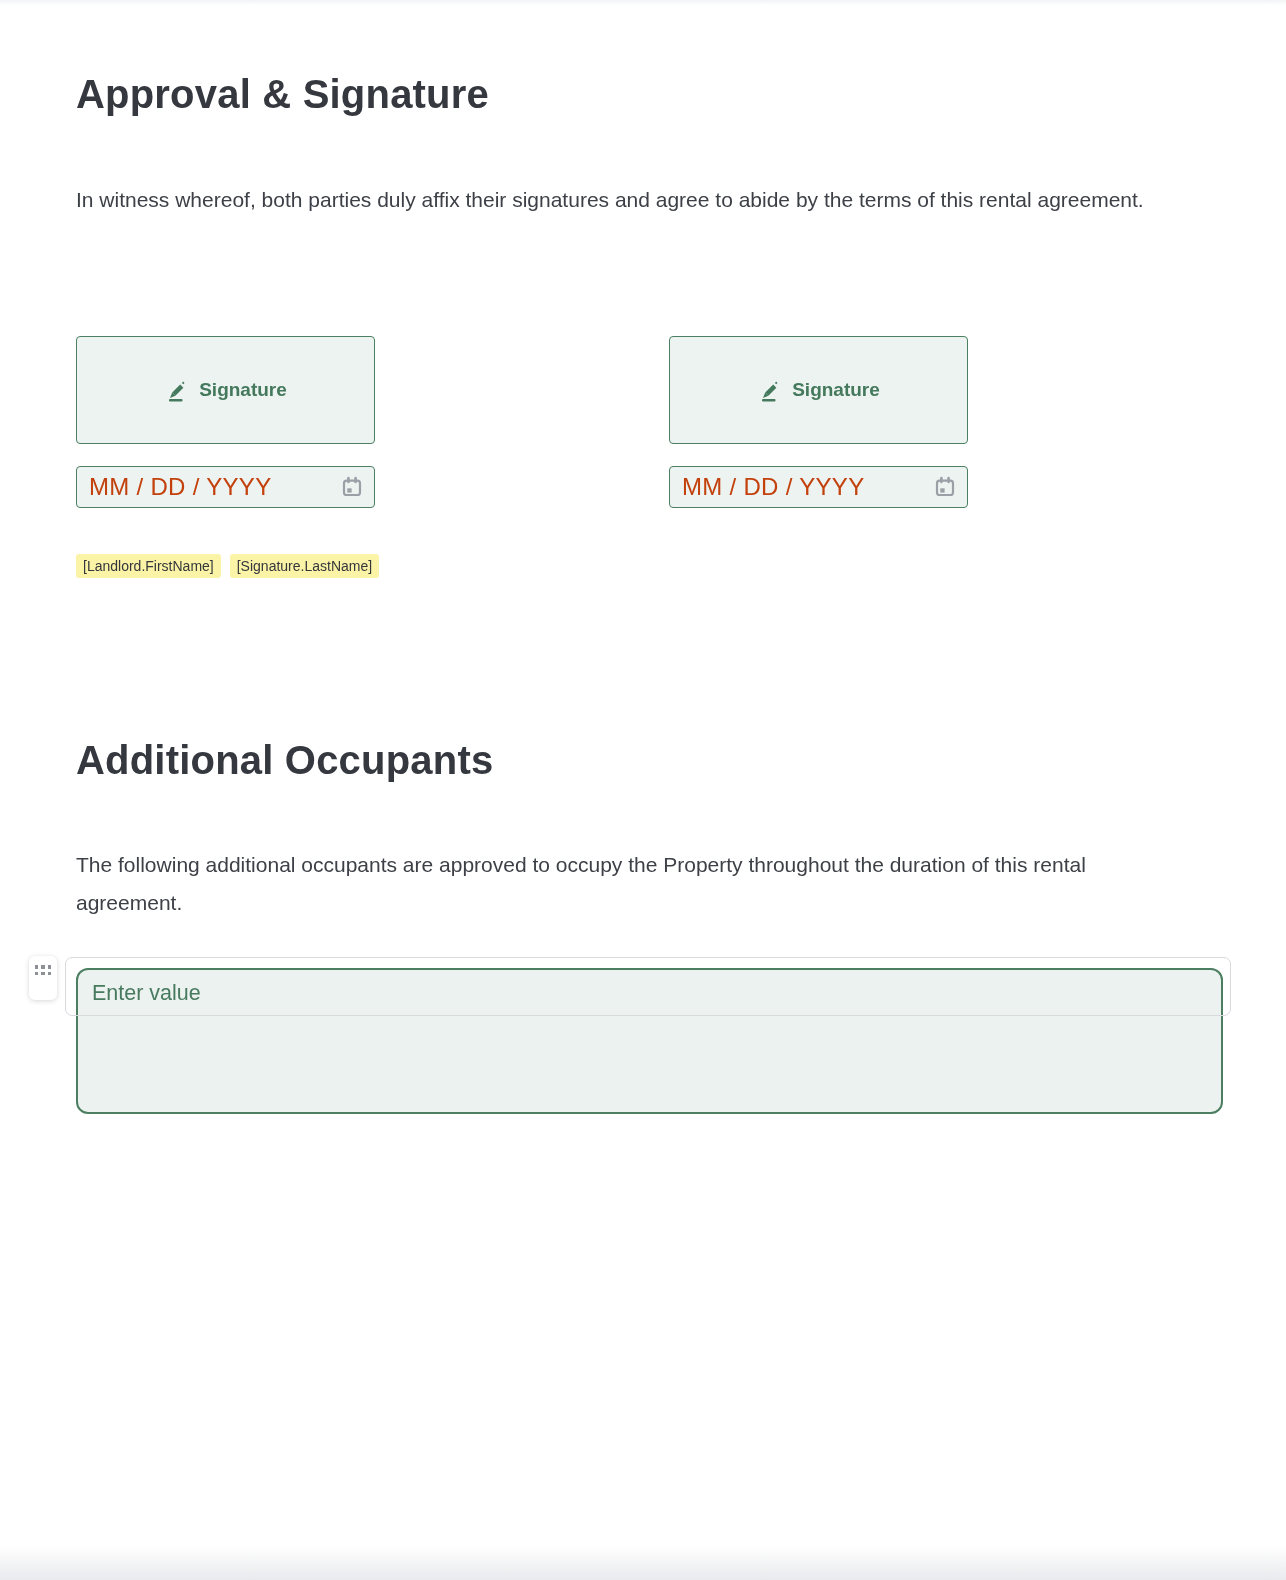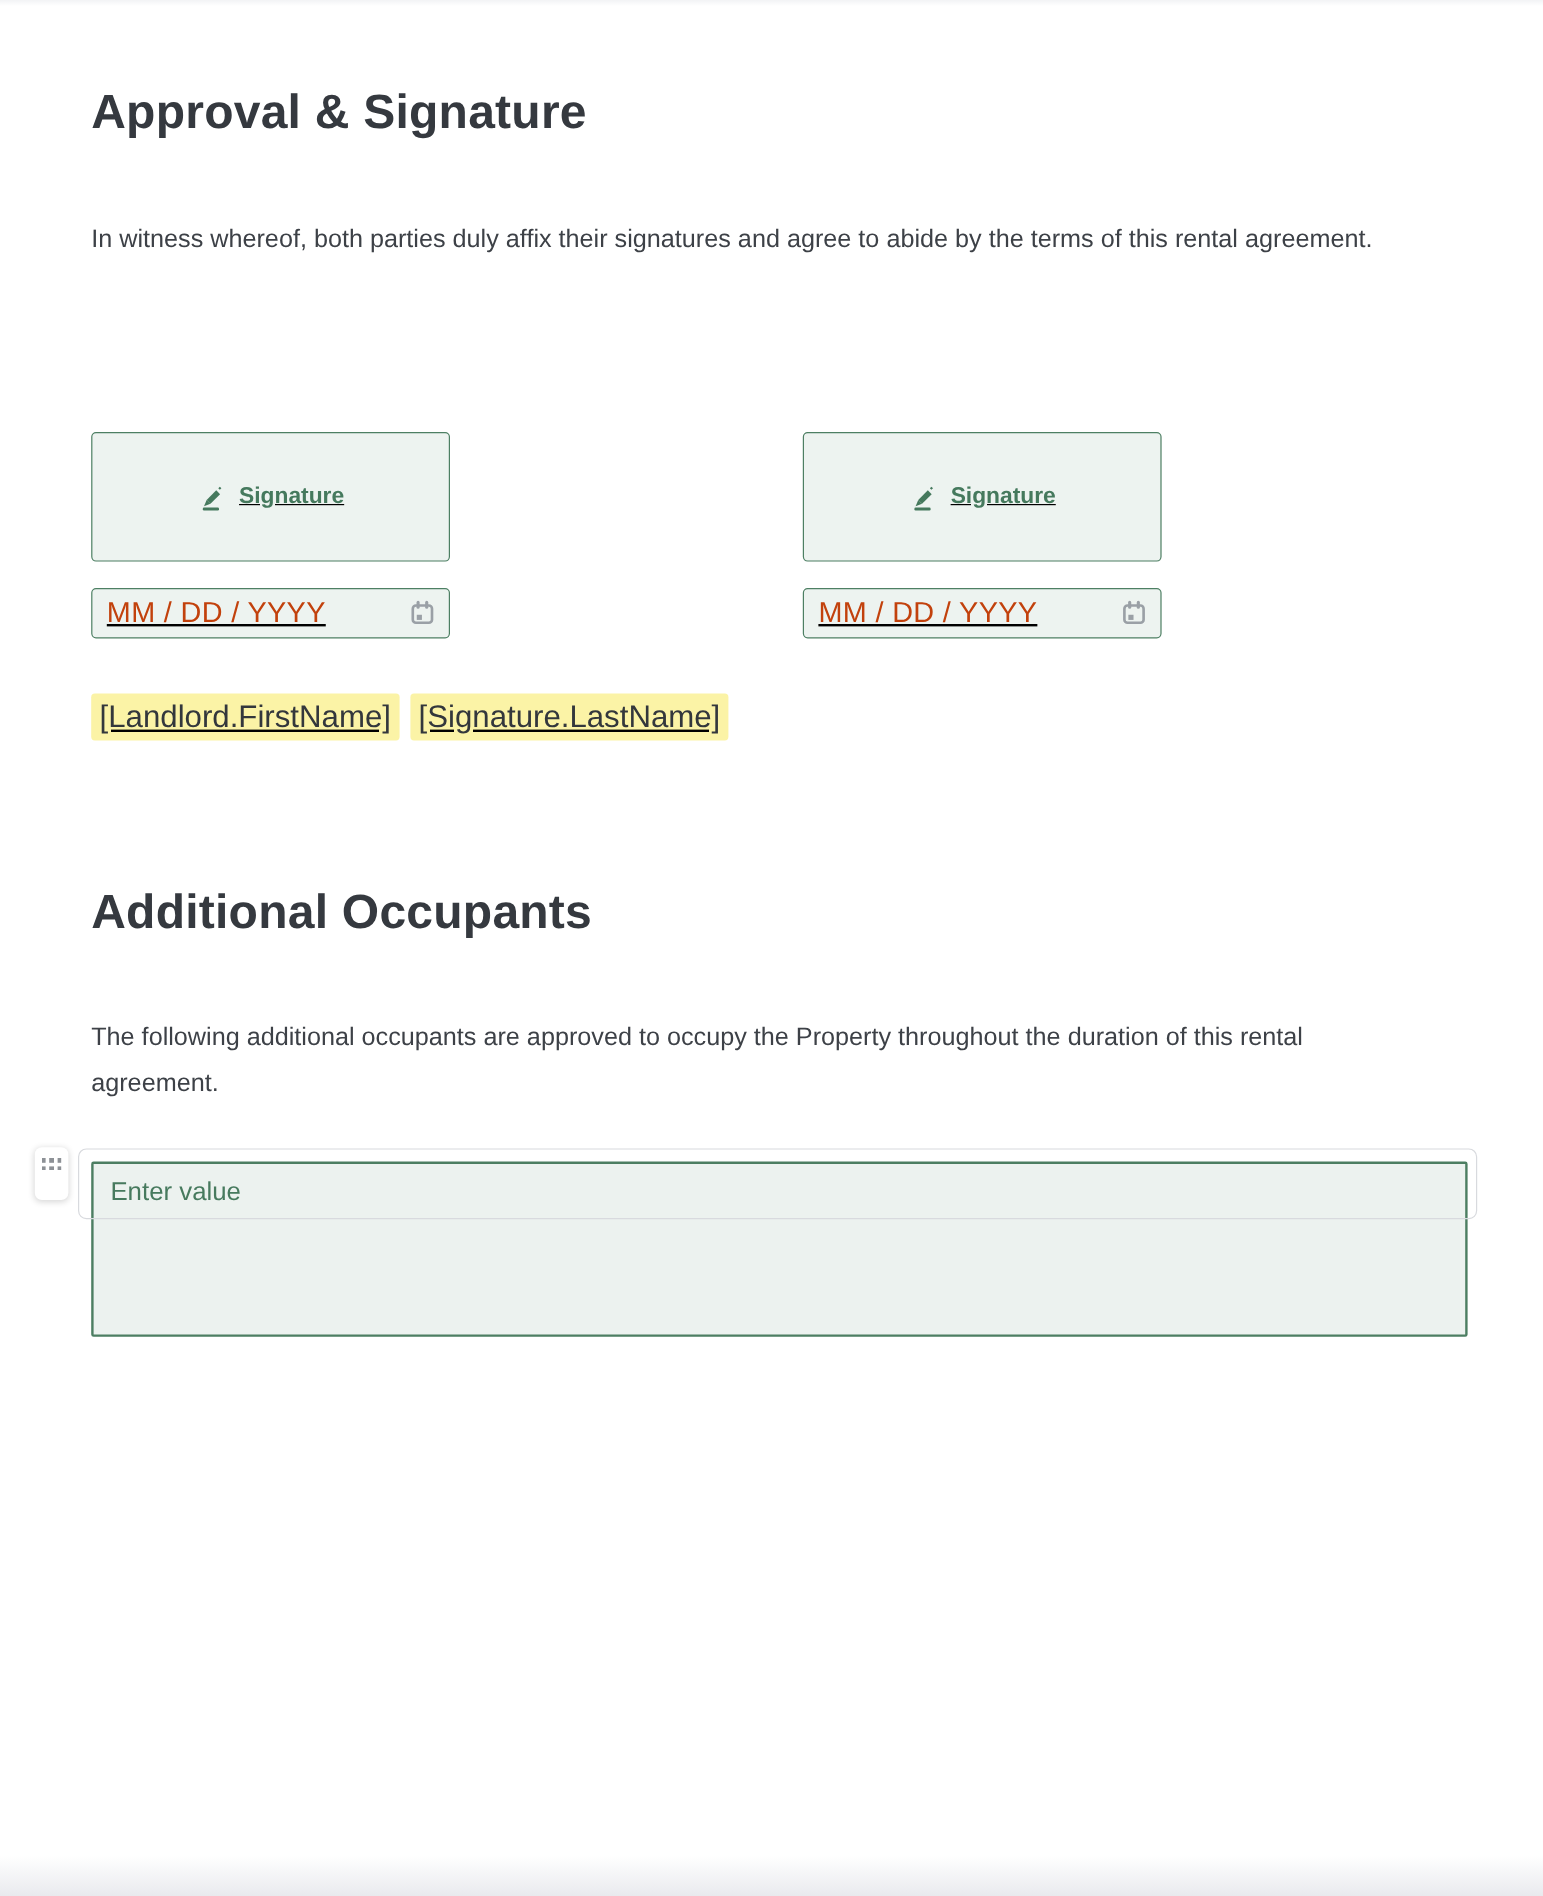--- a/index.html
+++ b/index.html
@@ -34,7 +34,7 @@
   #para-approval{top:181px;width:1108px;}
   #para-occupants{top:846px;width:1120px;}
 
-  .sig-col{position:absolute;top:360px;width:299px;text-decoration:underline;}
+  .sig-col{position:absolute;top:336px;width:299px;}
   #col-landlord{left:76px;}
   #col-tenant{left:669px;}
 

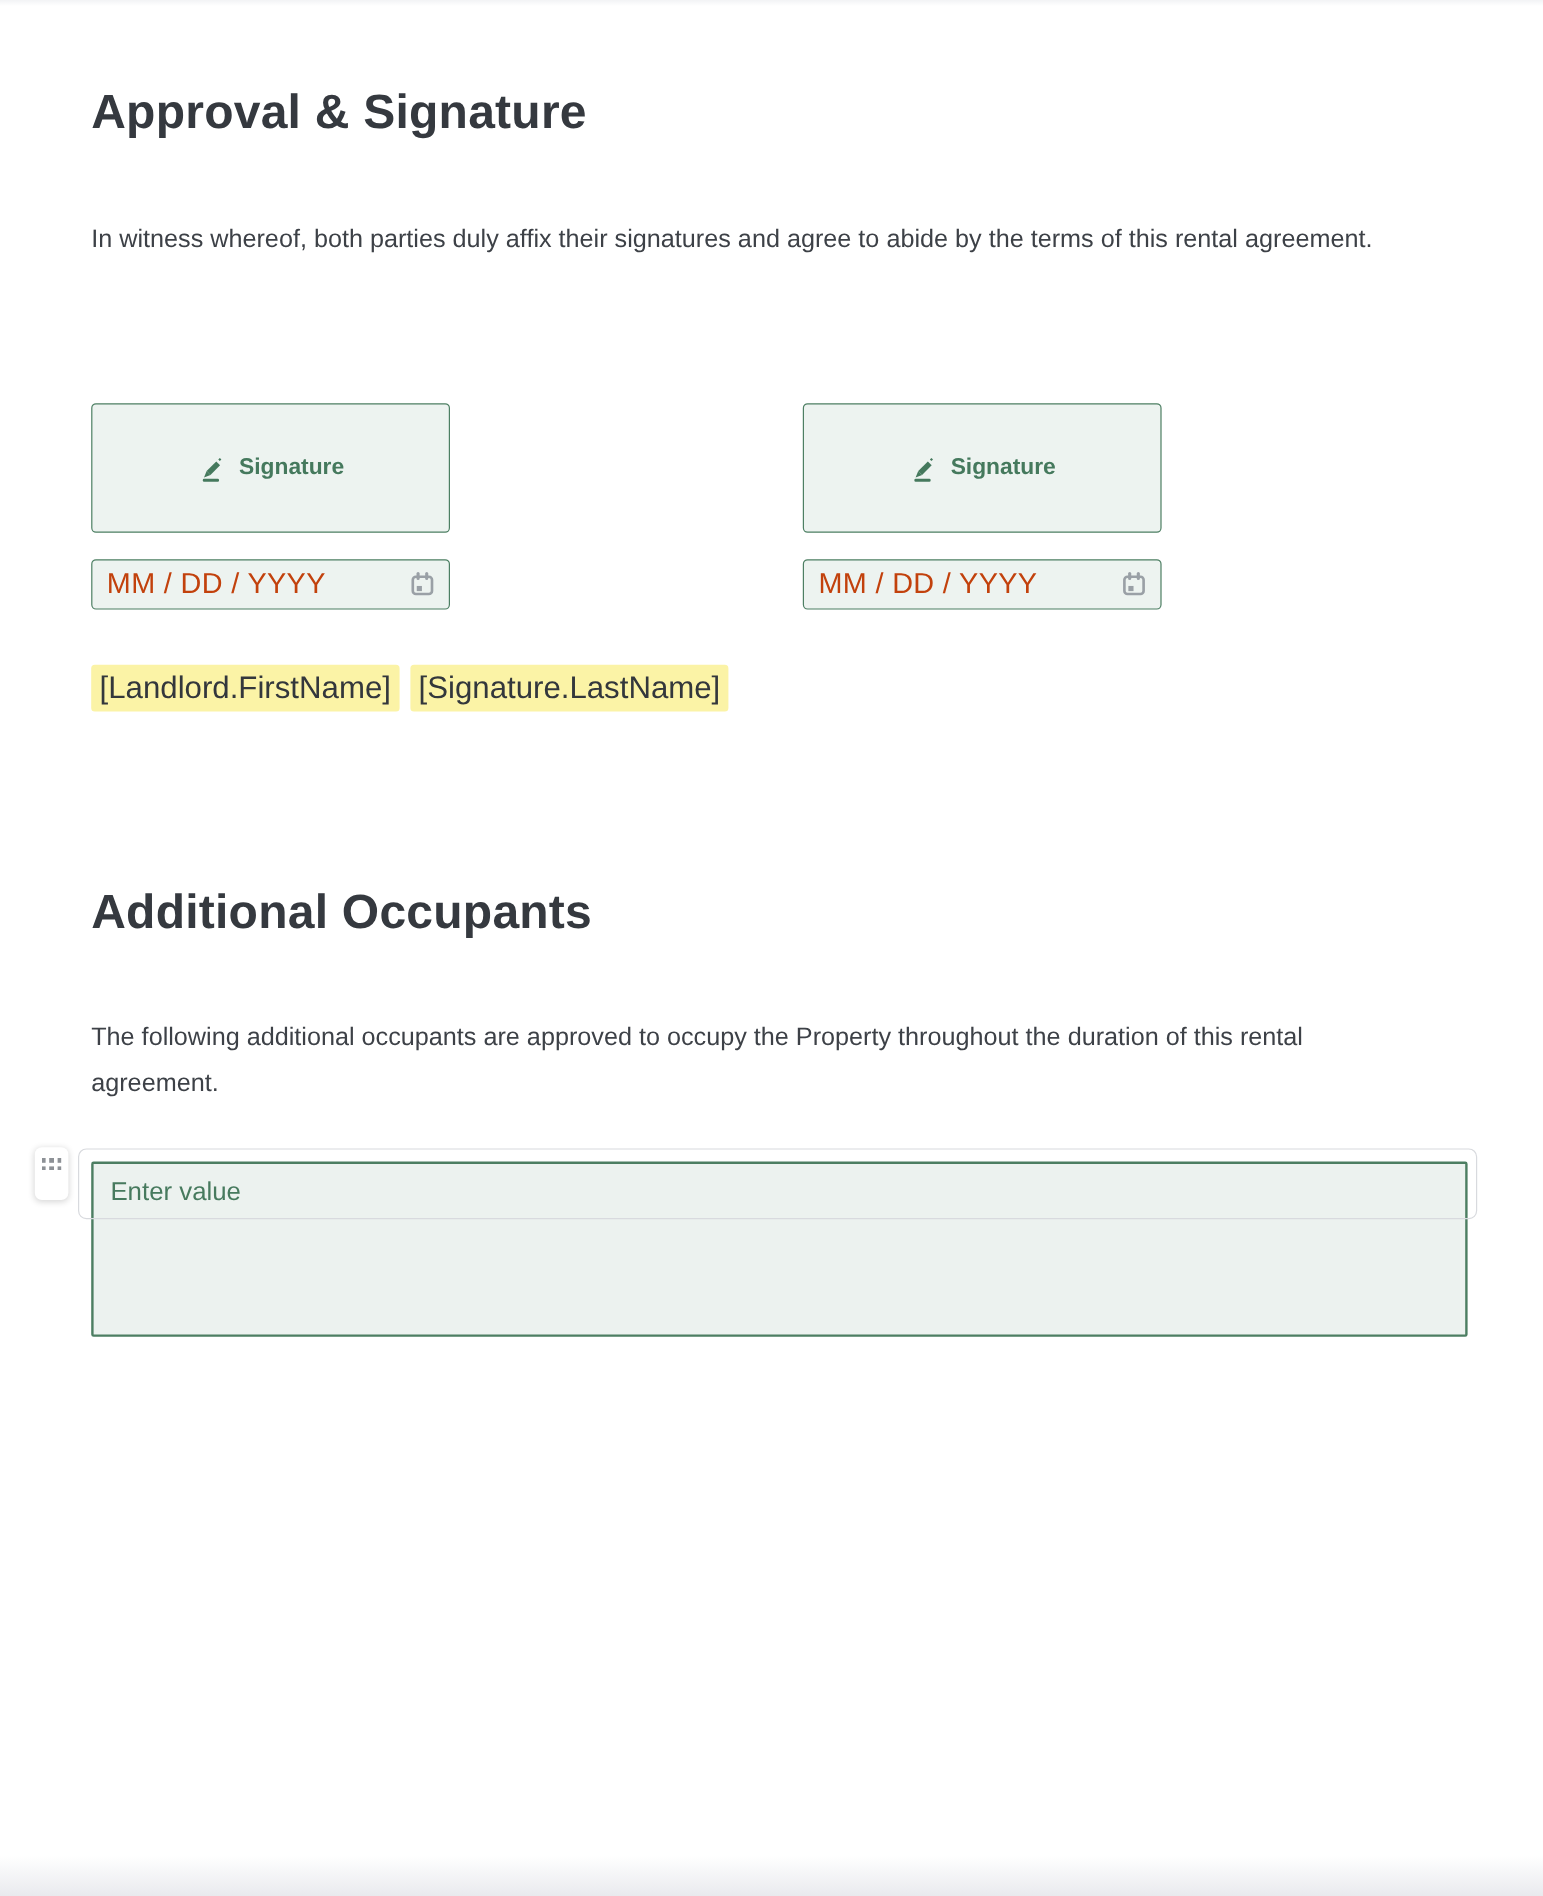--- a/index.html
+++ b/index.html
@@ -57,7 +57,7 @@
   .merge-row{margin-top:46px;display:flex;gap:9px;white-space:nowrap;}
   .merge{
     background:#fbf3a6;border-radius:3px;padding:4px 7px;
-    font-size:26px;color:#33373c;cursor:pointer;
+    font-size:14px;color:#33373c;cursor:pointer;
   }
 
   .drag-handle{

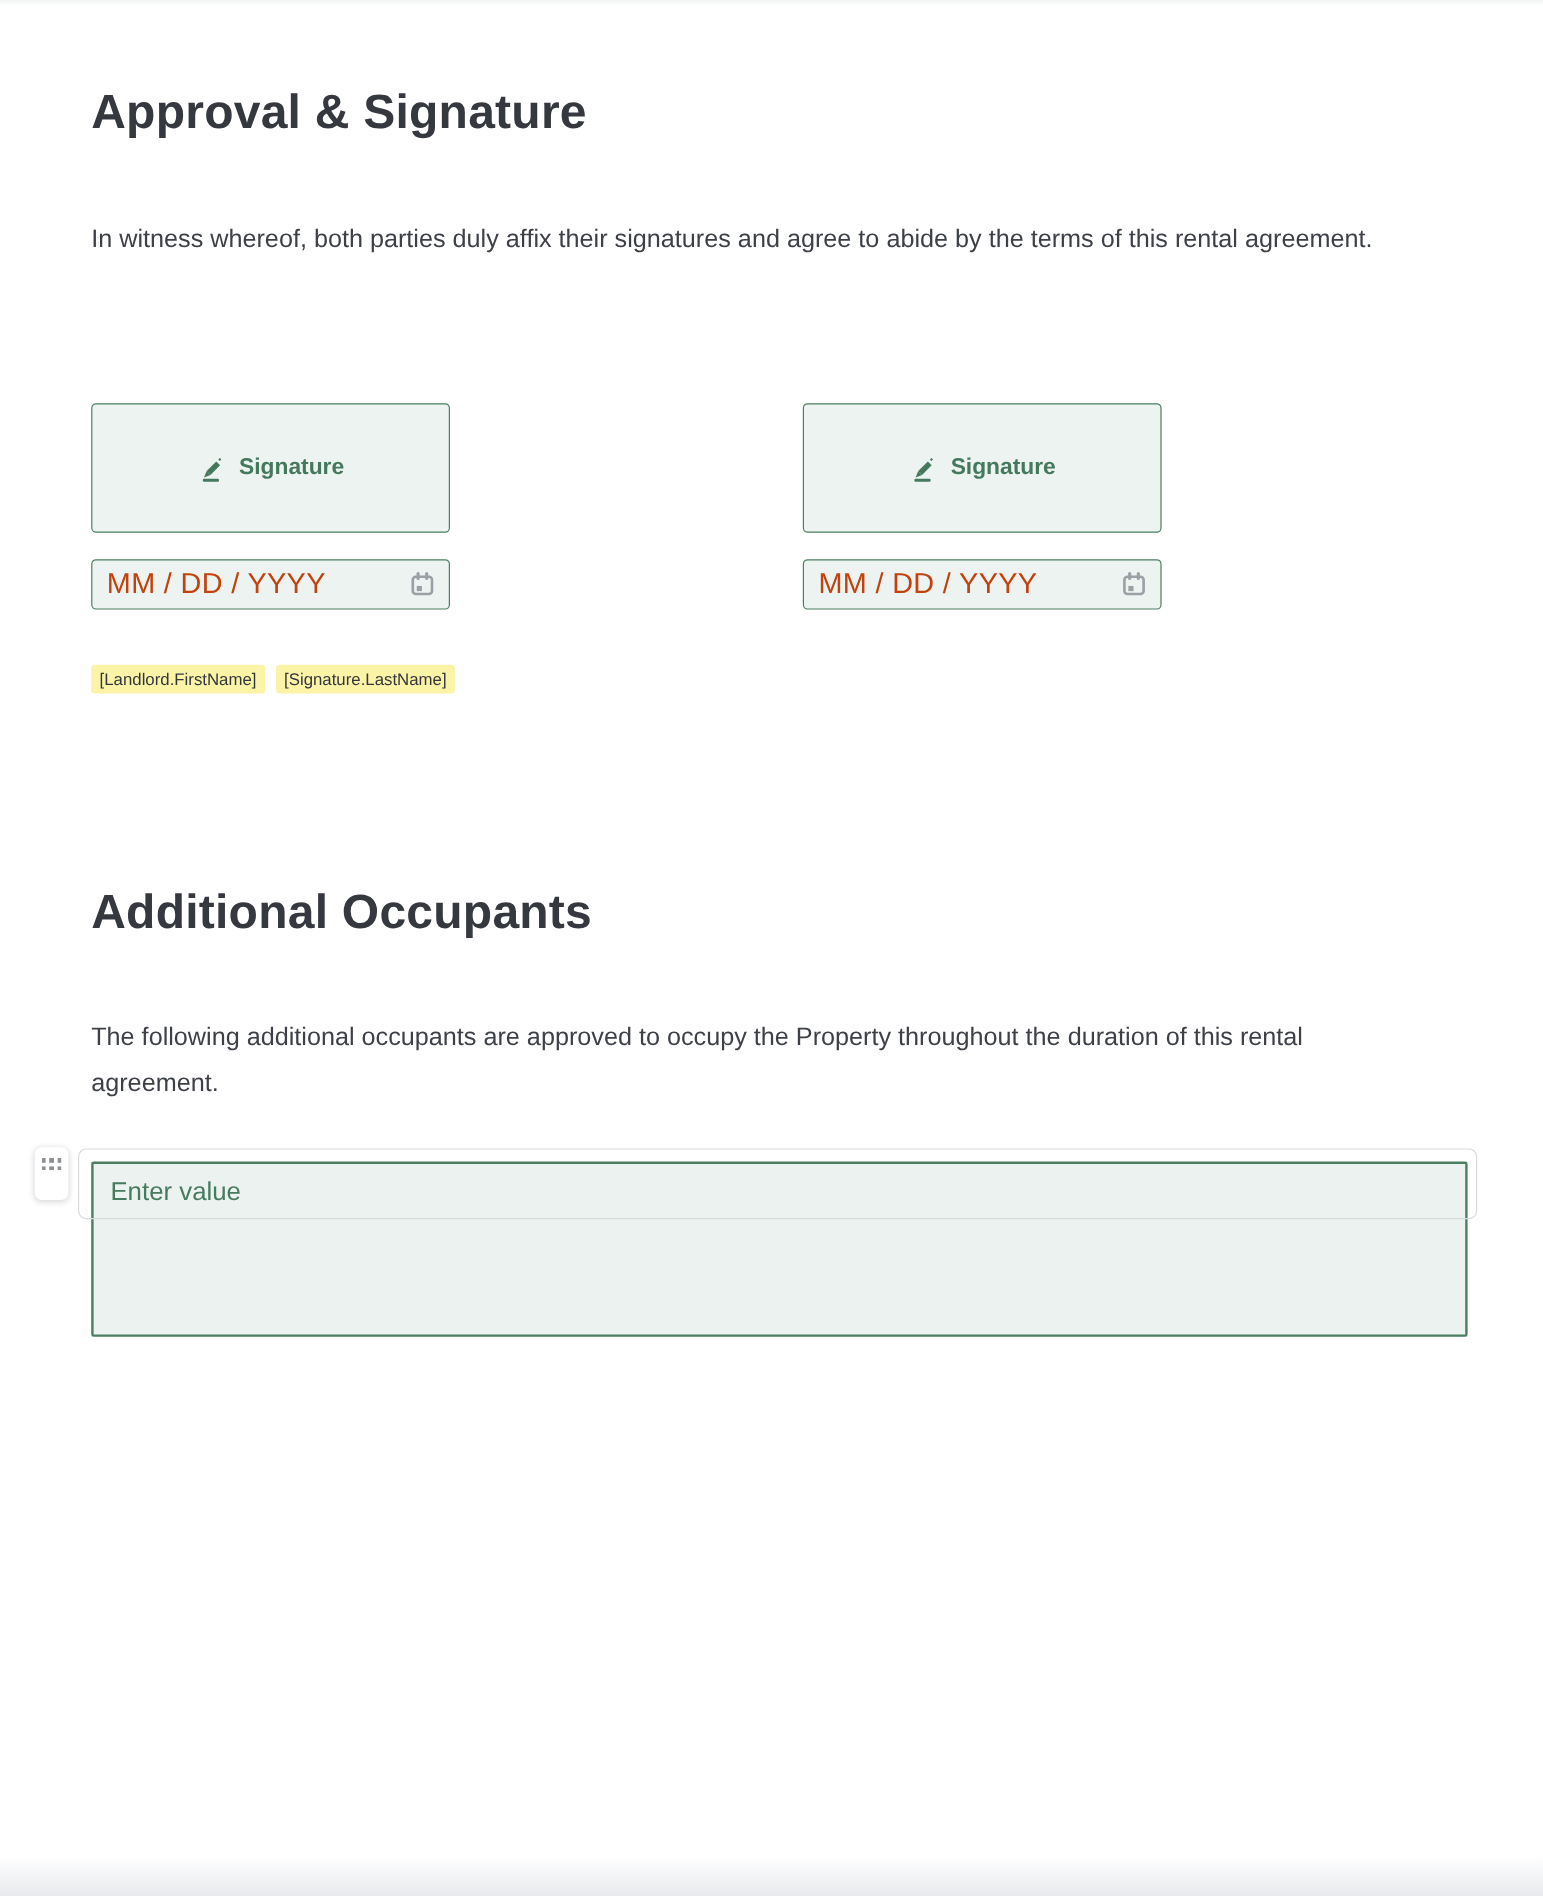--- a/index.html
+++ b/index.html
@@ -78,7 +78,7 @@
   .occ-field{
     position:absolute;left:76px;top:968px;width:1147px;height:146px;
     box-sizing:border-box;background:#ecf2ef;
-    border:2px solid #4c7e62;border-radius:2px;
+    border:2px solid #4c7e62;border-radius:12px;
     padding:11px 14px;z-index:2;cursor:text;
   }
   .occ-ph{font-size:21.5px;color:#477a5e;}

